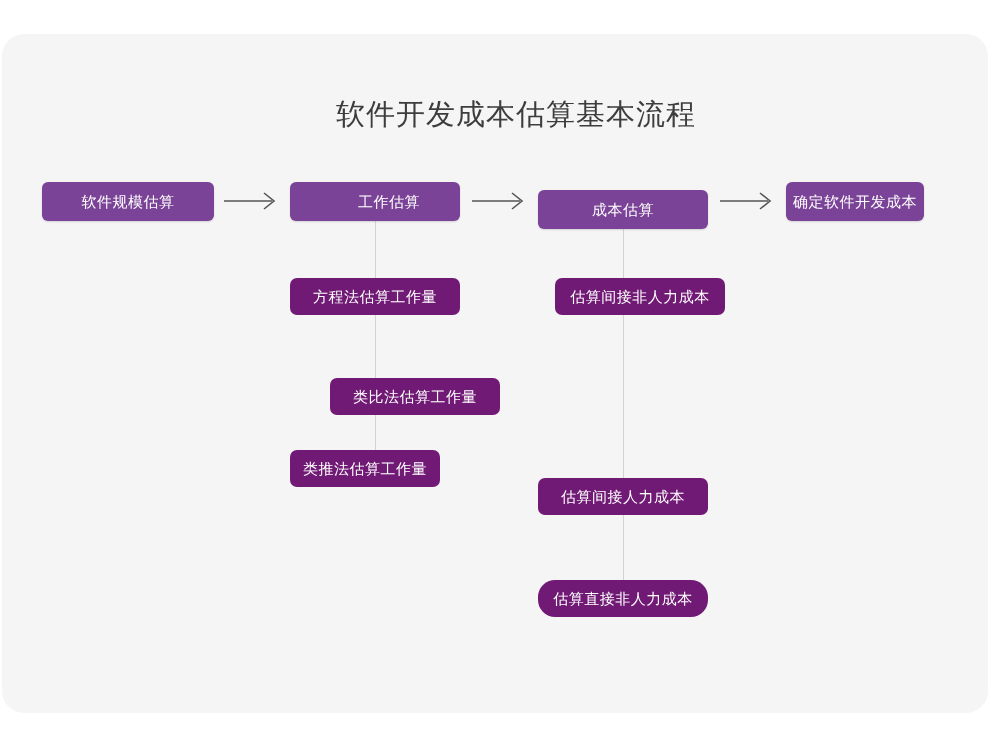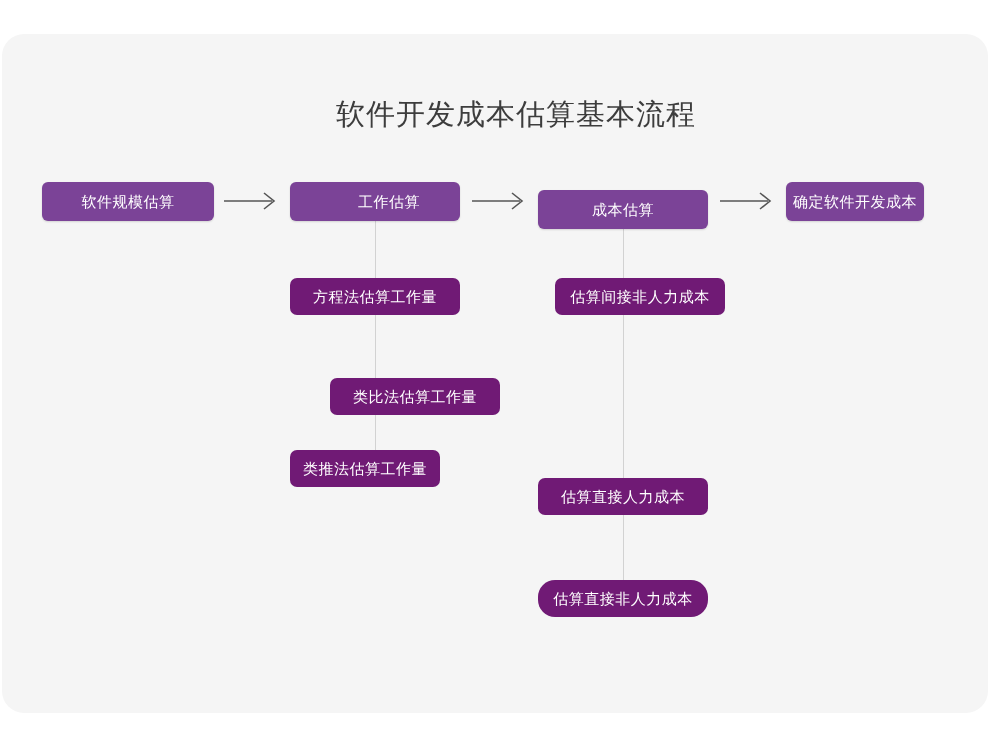--- a/index.html
+++ b/index.html
@@ -148,7 +148,7 @@
     <div class="node secondary" style="left:522px; top:278px; width:170px;margin-left:33px;">估算间接非人力成本</div>
 
 
-    <div class="node secondary" style="left:538px; top:478px; width:170px;">估算直接人力成本</div>
+    <div class="node secondary" style="left:538px; top:478px; width:170px;">估算间接人力成本</div>
 
     <div class="node secondary" style="left:538px; top:580px; width:170px;border-radius:17px;">估算直接非人力成本</div>
 

